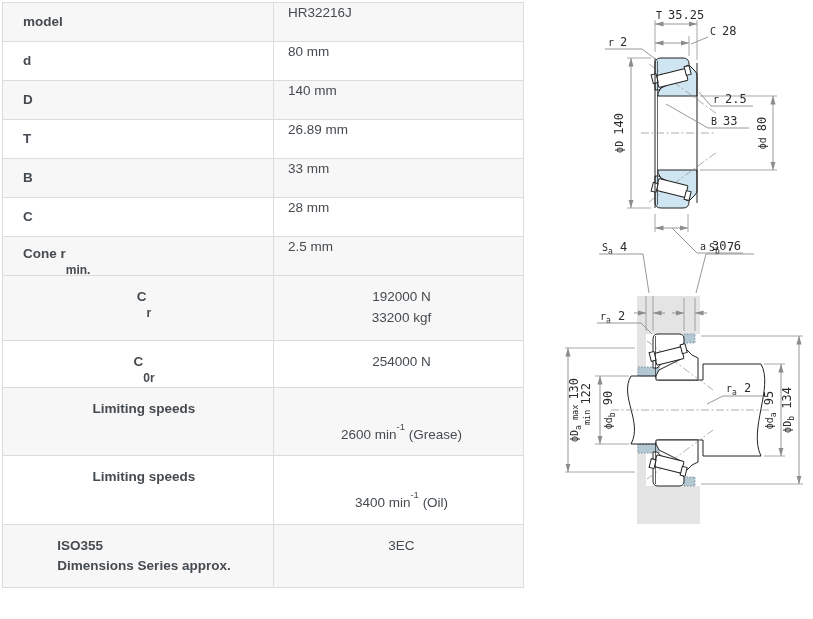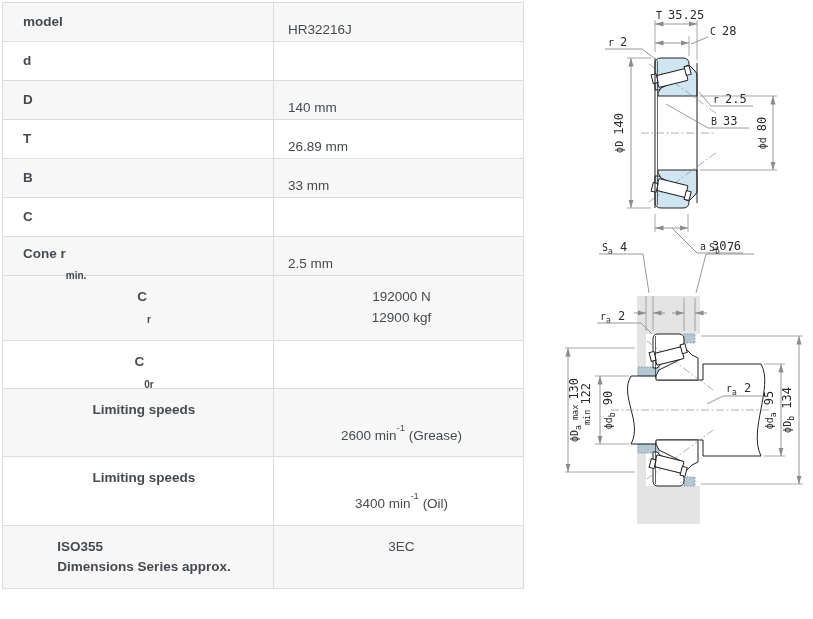--- a/index.html
+++ b/index.html
@@ -7,7 +7,7 @@
          font-family:"Liberation Sans",sans-serif;color:#454b50;}
   
   #spec-table{position:absolute;left:2px;top:2px;width:520px;border:1px solid #dcdcdc;border-bottom:none;}
-  .t-row{display:flex;min-height:38px;border-bottom:1px solid #dcdcdc;background:#fff;align-items:flex-end;}
+  .t-row{display:flex;min-height:38px;border-bottom:1px solid #dcdcdc;background:#fff;align-items:flex-start;}
   .t-row.shade{background:#f7f7f7;}
   .t-row.multi{align-items:flex-start;}
   .t-label{width:271px;flex:0 0 271px;padding:0 8px 0 20px;box-sizing:border-box;

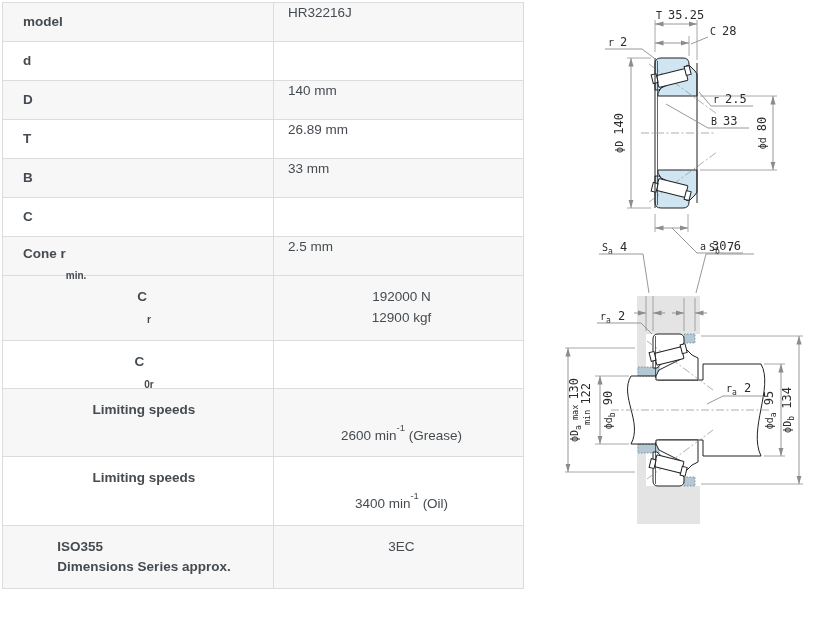--- a/index.html
+++ b/index.html
@@ -54,6 +54,9 @@
         <div class="t-label">
           <div><span>d</span></div>
         </div>
+        <div class="t-value">
+          <div class="vline"><span>80 mm</span></div>
+        </div>
       </div>
       <div class="t-row shade">
         <div class="t-label">

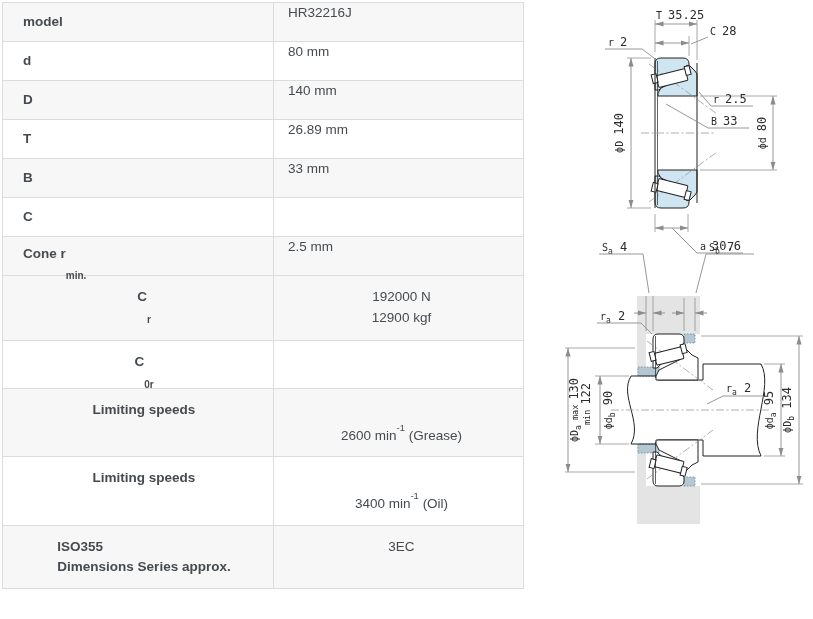--- a/index.html
+++ b/index.html
@@ -86,6 +86,9 @@
         <div class="t-label">
           <div><span>C</span></div>
         </div>
+        <div class="t-value">
+          <div class="vline"><span>28 mm</span></div>
+        </div>
       </div>
       <div class="t-row shade">
         <div class="t-label">

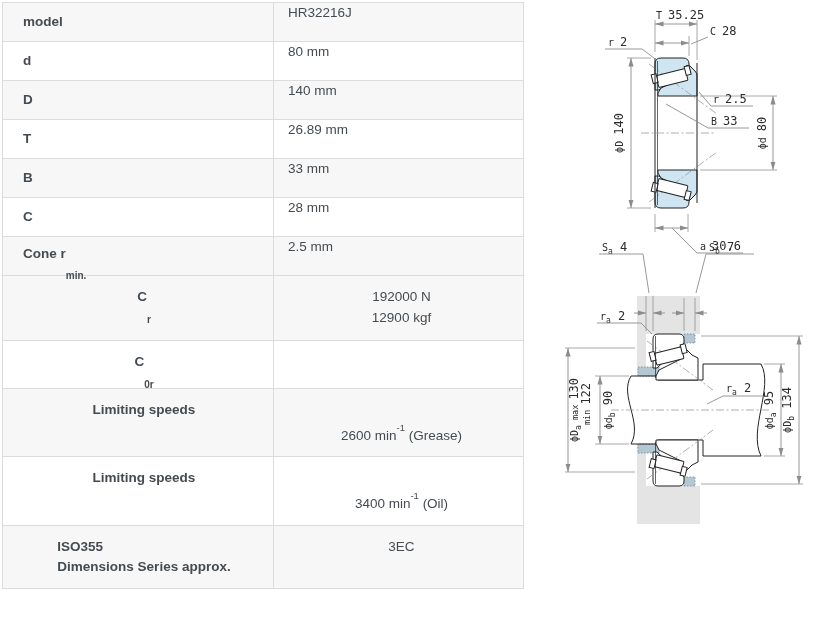--- a/index.html
+++ b/index.html
@@ -17,7 +17,7 @@
            display:flex;flex-direction:column;justify-content:center;}
   .t-row.multi .t-label,.t-row.multi .t-value{justify-content:flex-start;padding-top:11px;padding-bottom:11px;align-items:center;}
   .vline{min-height:21px;}
-  sub.s{font-size:10px;position:relative;top:18px;}
+  sub.s{font-size:12px;position:relative;top:12px;}
   sup.s{font-size:9.5px;position:relative;top:-3px;}
   
   #diagrams{position:absolute;left:545px;top:0;width:268px;height:619px;}

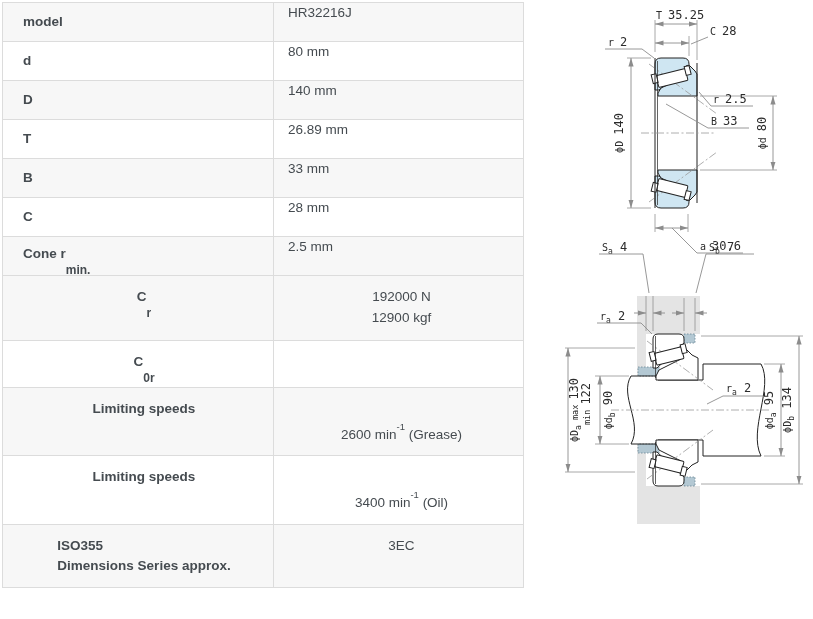--- a/index.html
+++ b/index.html
@@ -104,7 +104,7 @@
         </div>
         <div class="t-value">
           <div class="vline"><span>192000 N</span></div>
-          <div class="vline"><span>12900 kgf</span></div>
+          <div class="vline"><span>33200 kgf</span></div>
         </div>
       </div>
       <div class="t-row multi">

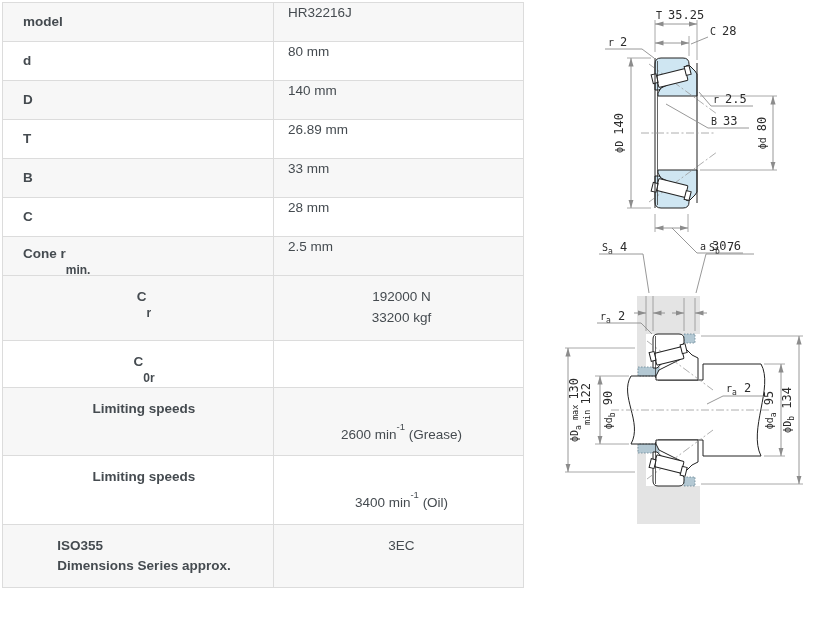--- a/index.html
+++ b/index.html
@@ -112,6 +112,7 @@
           <div><span>C</span><sub class="s">0r</sub></div>
         </div>
         <div class="t-value">
+          <div class="vline"><span>254000 N</span></div>
         </div>
       </div>
       <div class="t-row shade multi">

